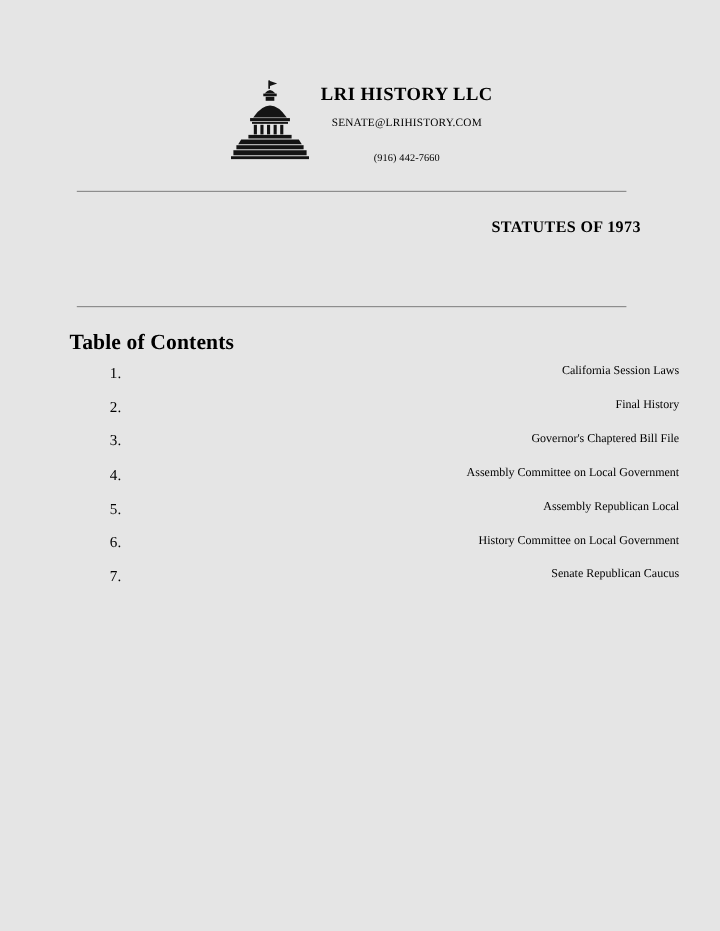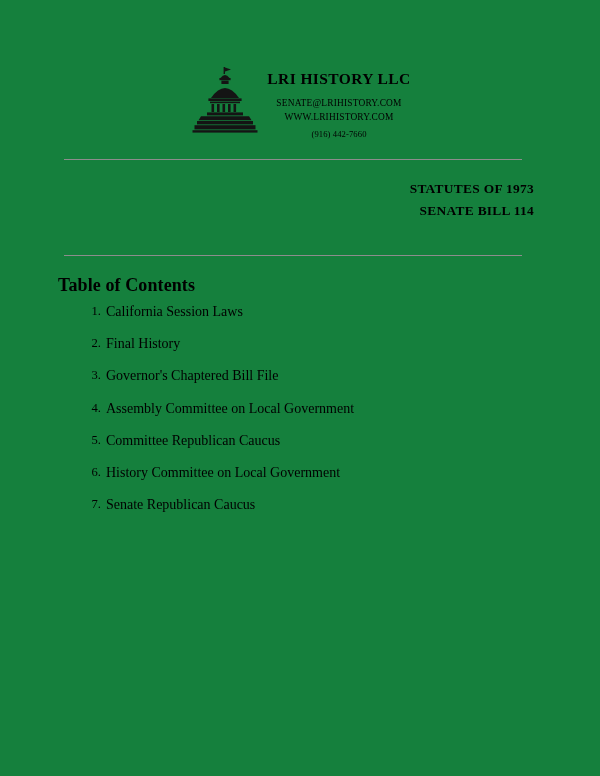--- a/index.html
+++ b/index.html
@@ -19,7 +19,7 @@
     width: 600px;
     height: 776px;
     box-sizing: border-box;
-    background: #15803d;
+    background: #e5e5e5;
   }
 
   

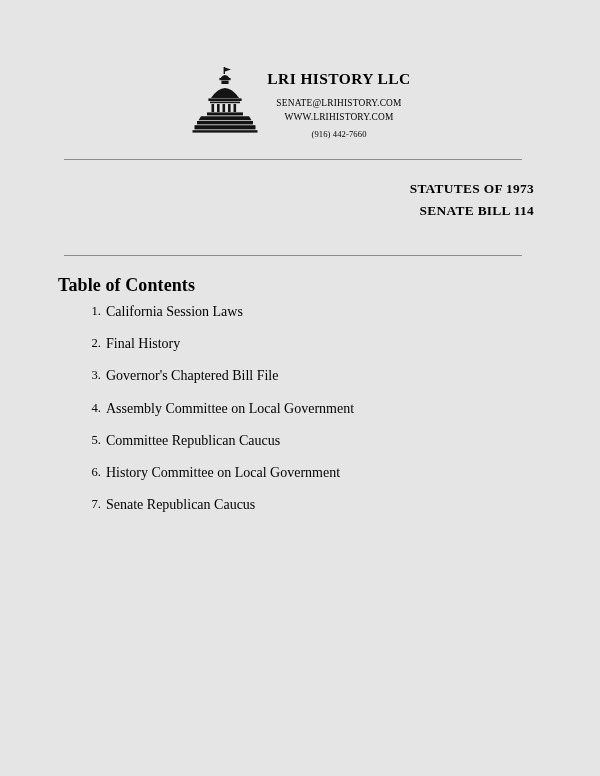--- a/index.html
+++ b/index.html
@@ -166,7 +166,6 @@
     <div class="lh-text">
       <div class="company-name">LRI HISTORY LLC</div>
       <div class="contact-line">SENATE@LRIHISTORY.COM</div>
-      <div class="contact-line">WWW.LRIHISTORY.COM</div>
       <div class="contact-phone">(916) 442-7660</div>
     </div>
   </div>

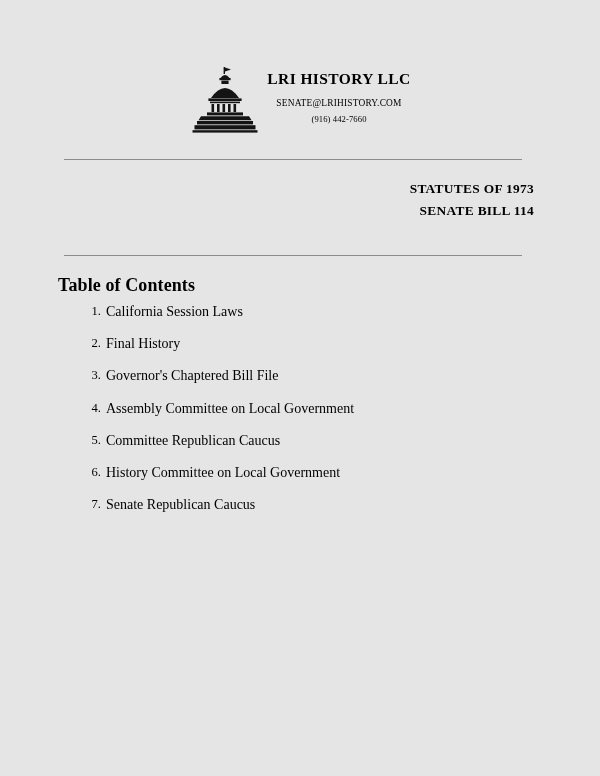--- a/index.html
+++ b/index.html
@@ -61,7 +61,7 @@
     font-size: 8.6px;
     letter-spacing: 0.1px;
     line-height: 1.5;
-    margin-top: 3px;
+    margin-top: 15px;
   }
 
   

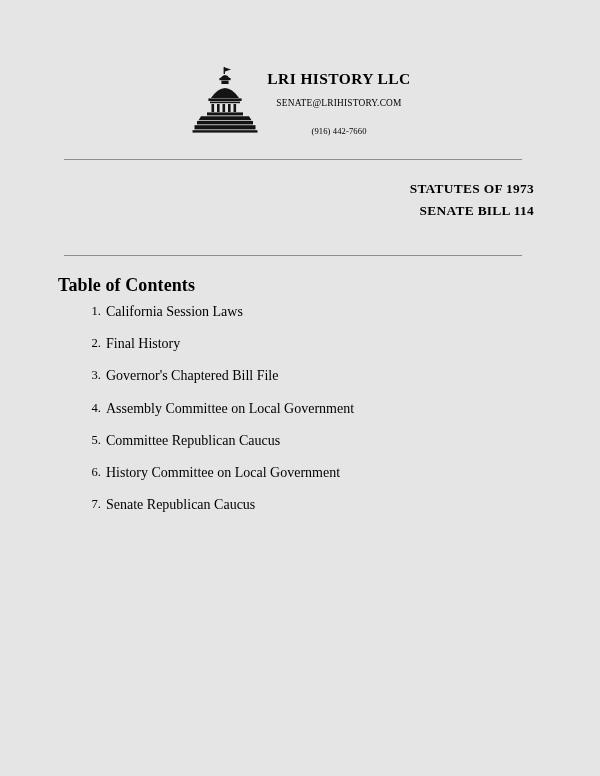--- a/index.html
+++ b/index.html
@@ -174,7 +174,6 @@
 
   <div class="title-block">
     <div>STATUTES OF 1973</div>
-    <div>SENATE BILL 114</div>
   </div>
 
   <div class="rule rule-bottom"></div>

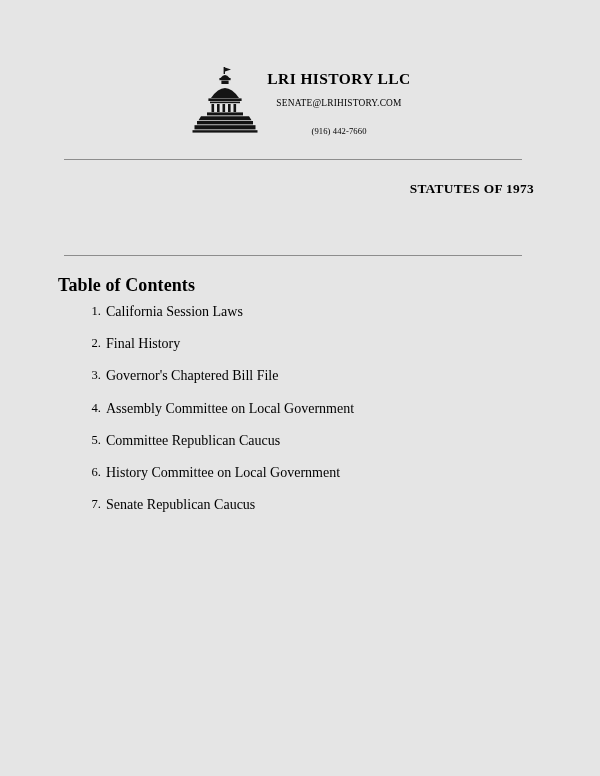--- a/index.html
+++ b/index.html
@@ -110,10 +110,11 @@
   .toc-list li {
     counter-increment: toc;
     position: relative;
-    font-size: 14px;
+    font-size: 10px;
     line-height: 1.0;
     padding: 0 0 0 20px;
     margin: 0 0 18.2px 0;
+    text-align: right;
   }
   .toc-list li::before {
     content: counter(toc) ".";

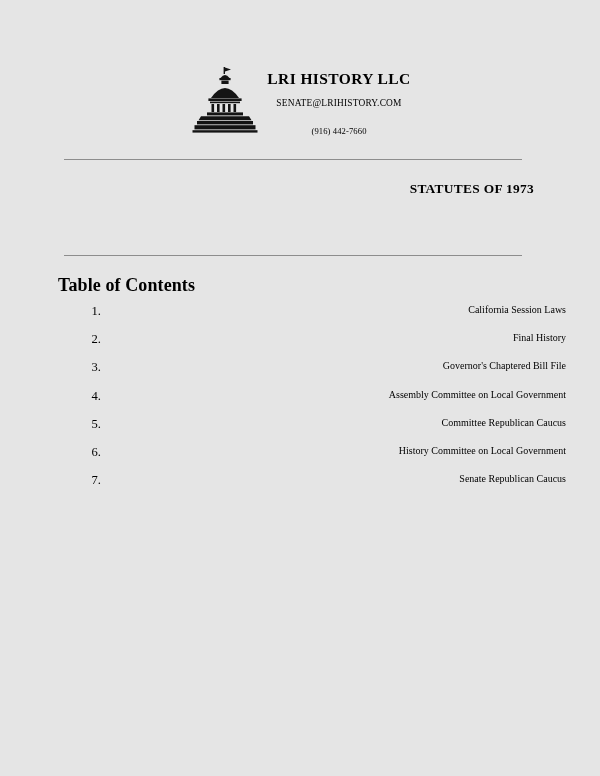--- a/index.html
+++ b/index.html
@@ -186,7 +186,7 @@
     <li>Final History</li>
     <li>Governor's Chaptered Bill File</li>
     <li>Assembly Committee on Local Government</li>
-    <li>Committee Republican Caucus</li>
+    <li>Assembly Republican Local</li>
     <li>History Committee on Local Government</li>
     <li>Senate Republican Caucus</li>
   </ol>

